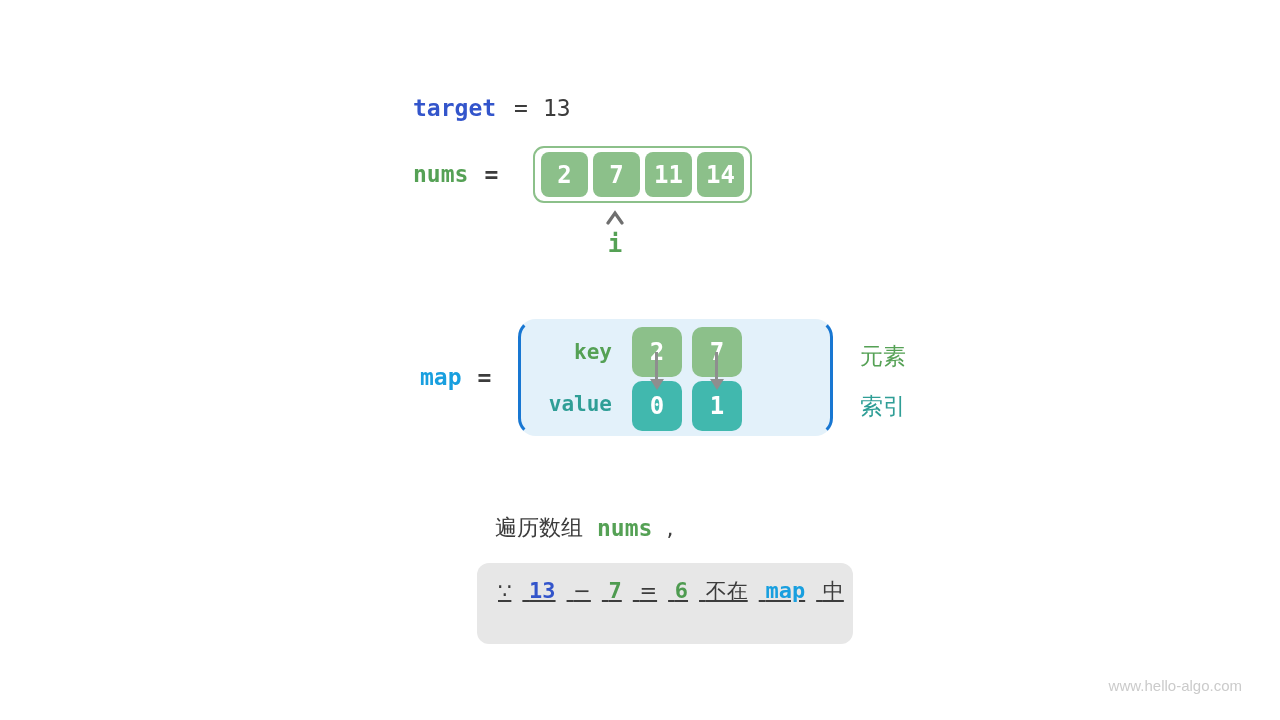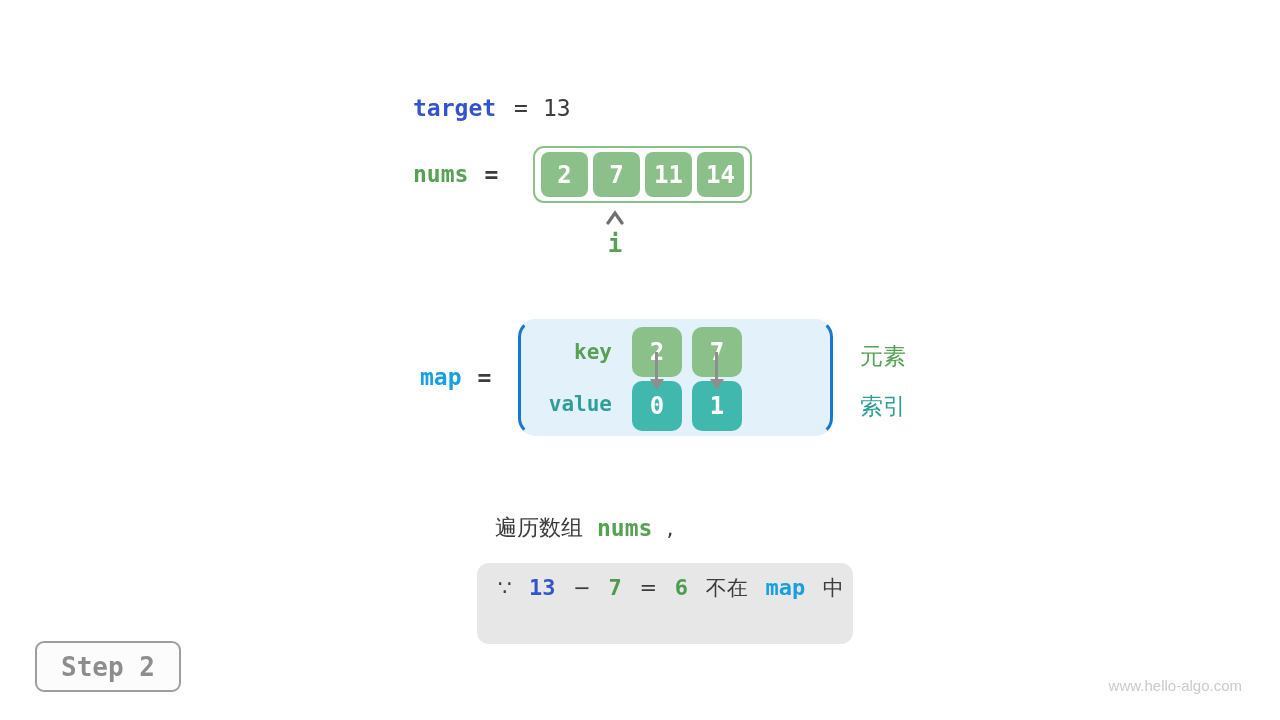--- a/index.html
+++ b/index.html
@@ -86,7 +86,7 @@
     left: 477px; top: 563px; width: 376px; height: 81px;
     background: #e7e7e7; border-radius: 12px;
     padding: 8px 0 0 21px;
-    font-size: 21px; line-height: 33px;
+    font-size: 21px; line-height: 39px; text-decoration: underline;
   }
   .note-line { white-space: nowrap; }
   .tok { margin-right: 11px; }

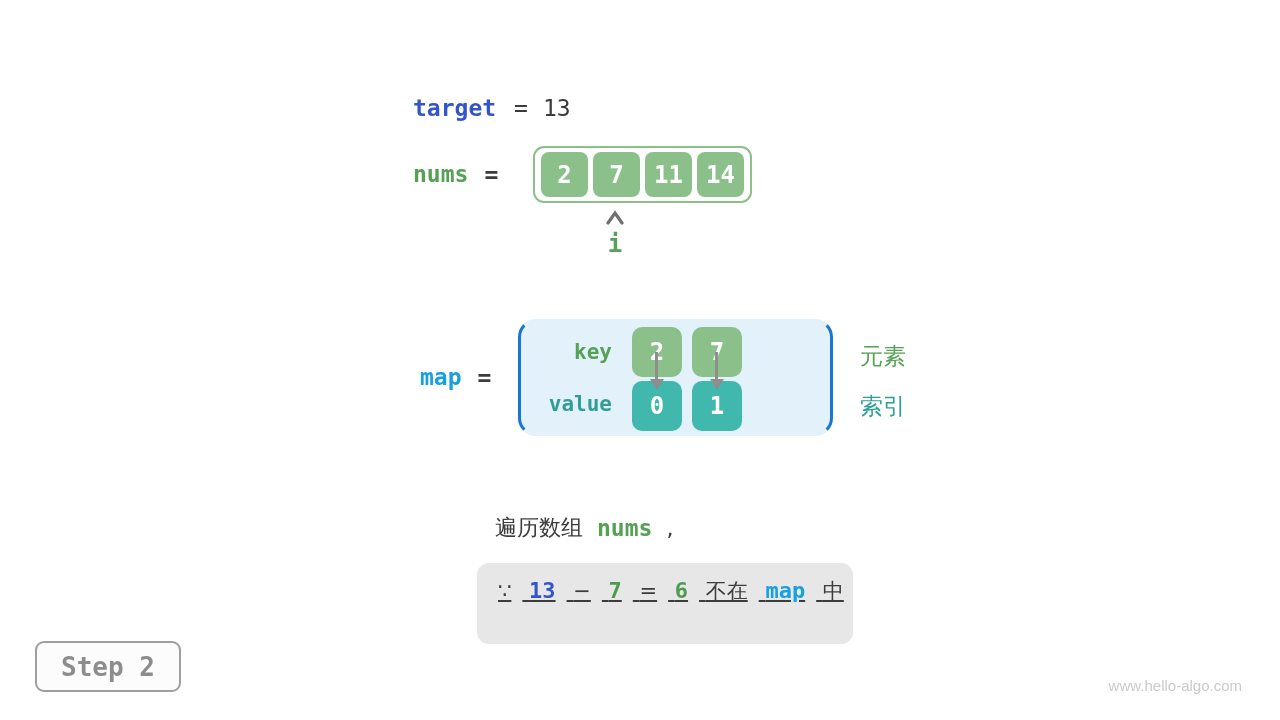--- a/index.html
+++ b/index.html
@@ -187,7 +187,6 @@
     </div>
   </div>
 
-  <div class="abs step-badge">Step 2</div>
 
   <div class="abs watermark">www.hello-algo.com</div>
 

